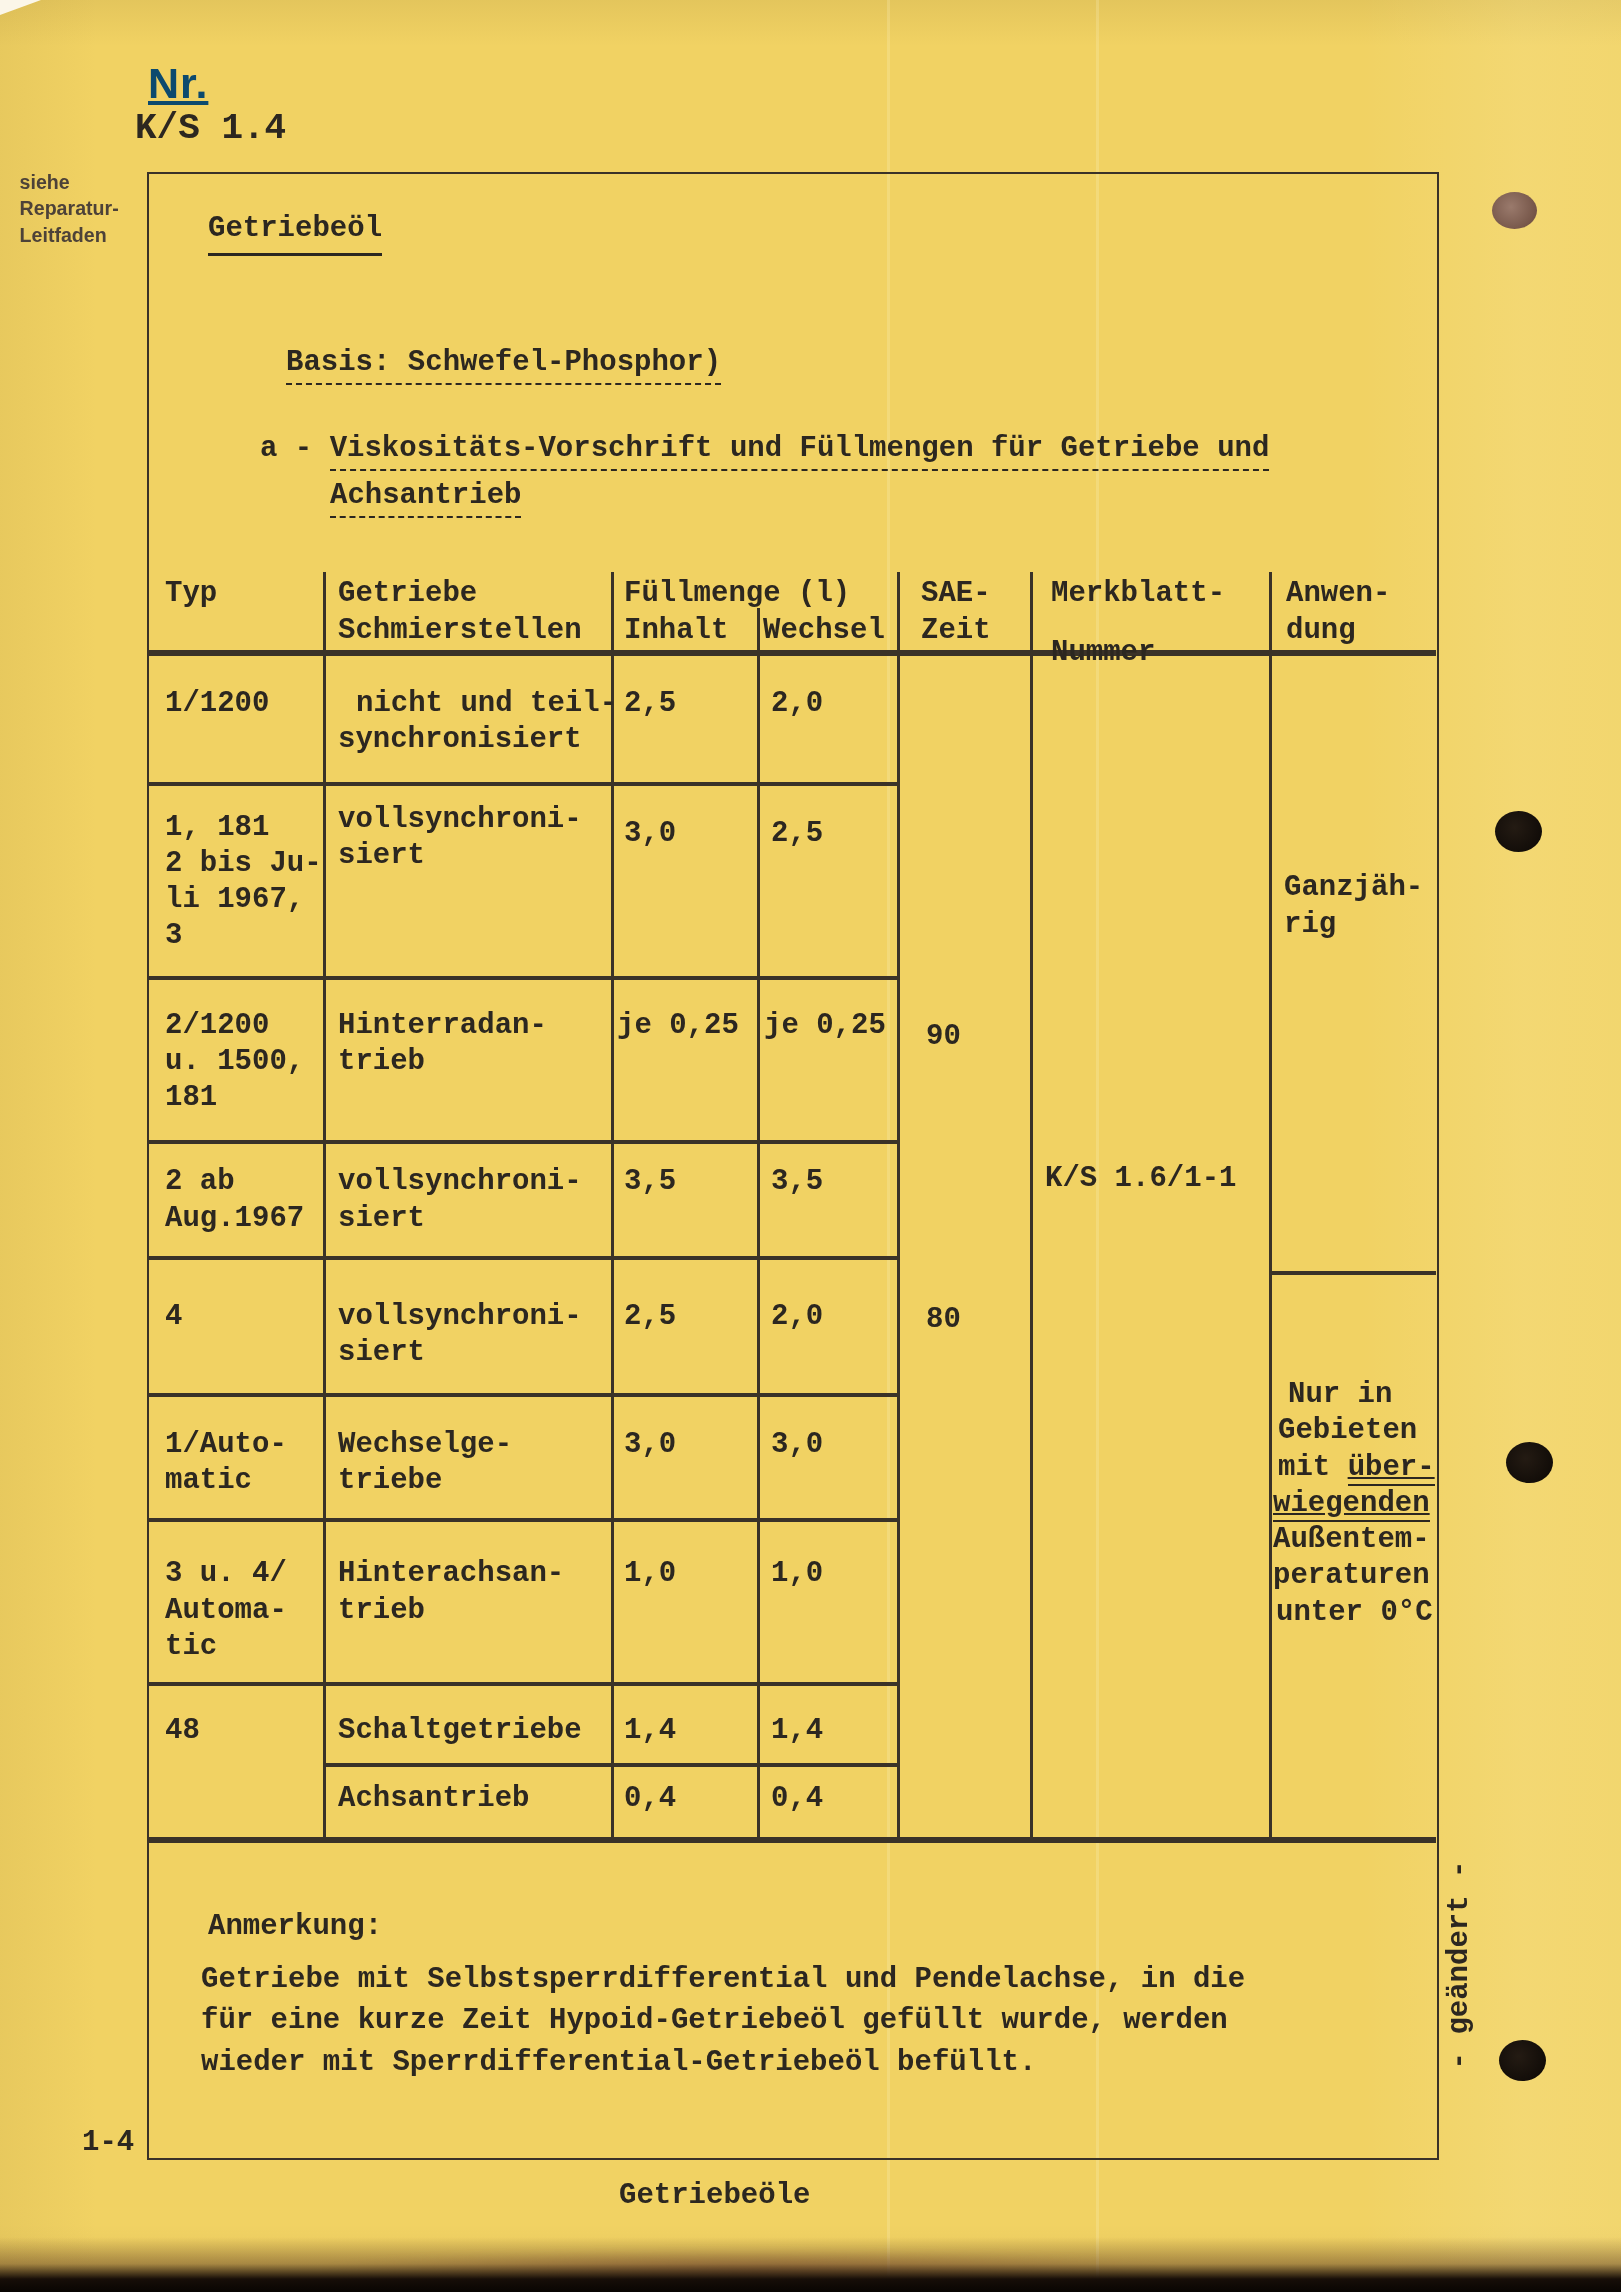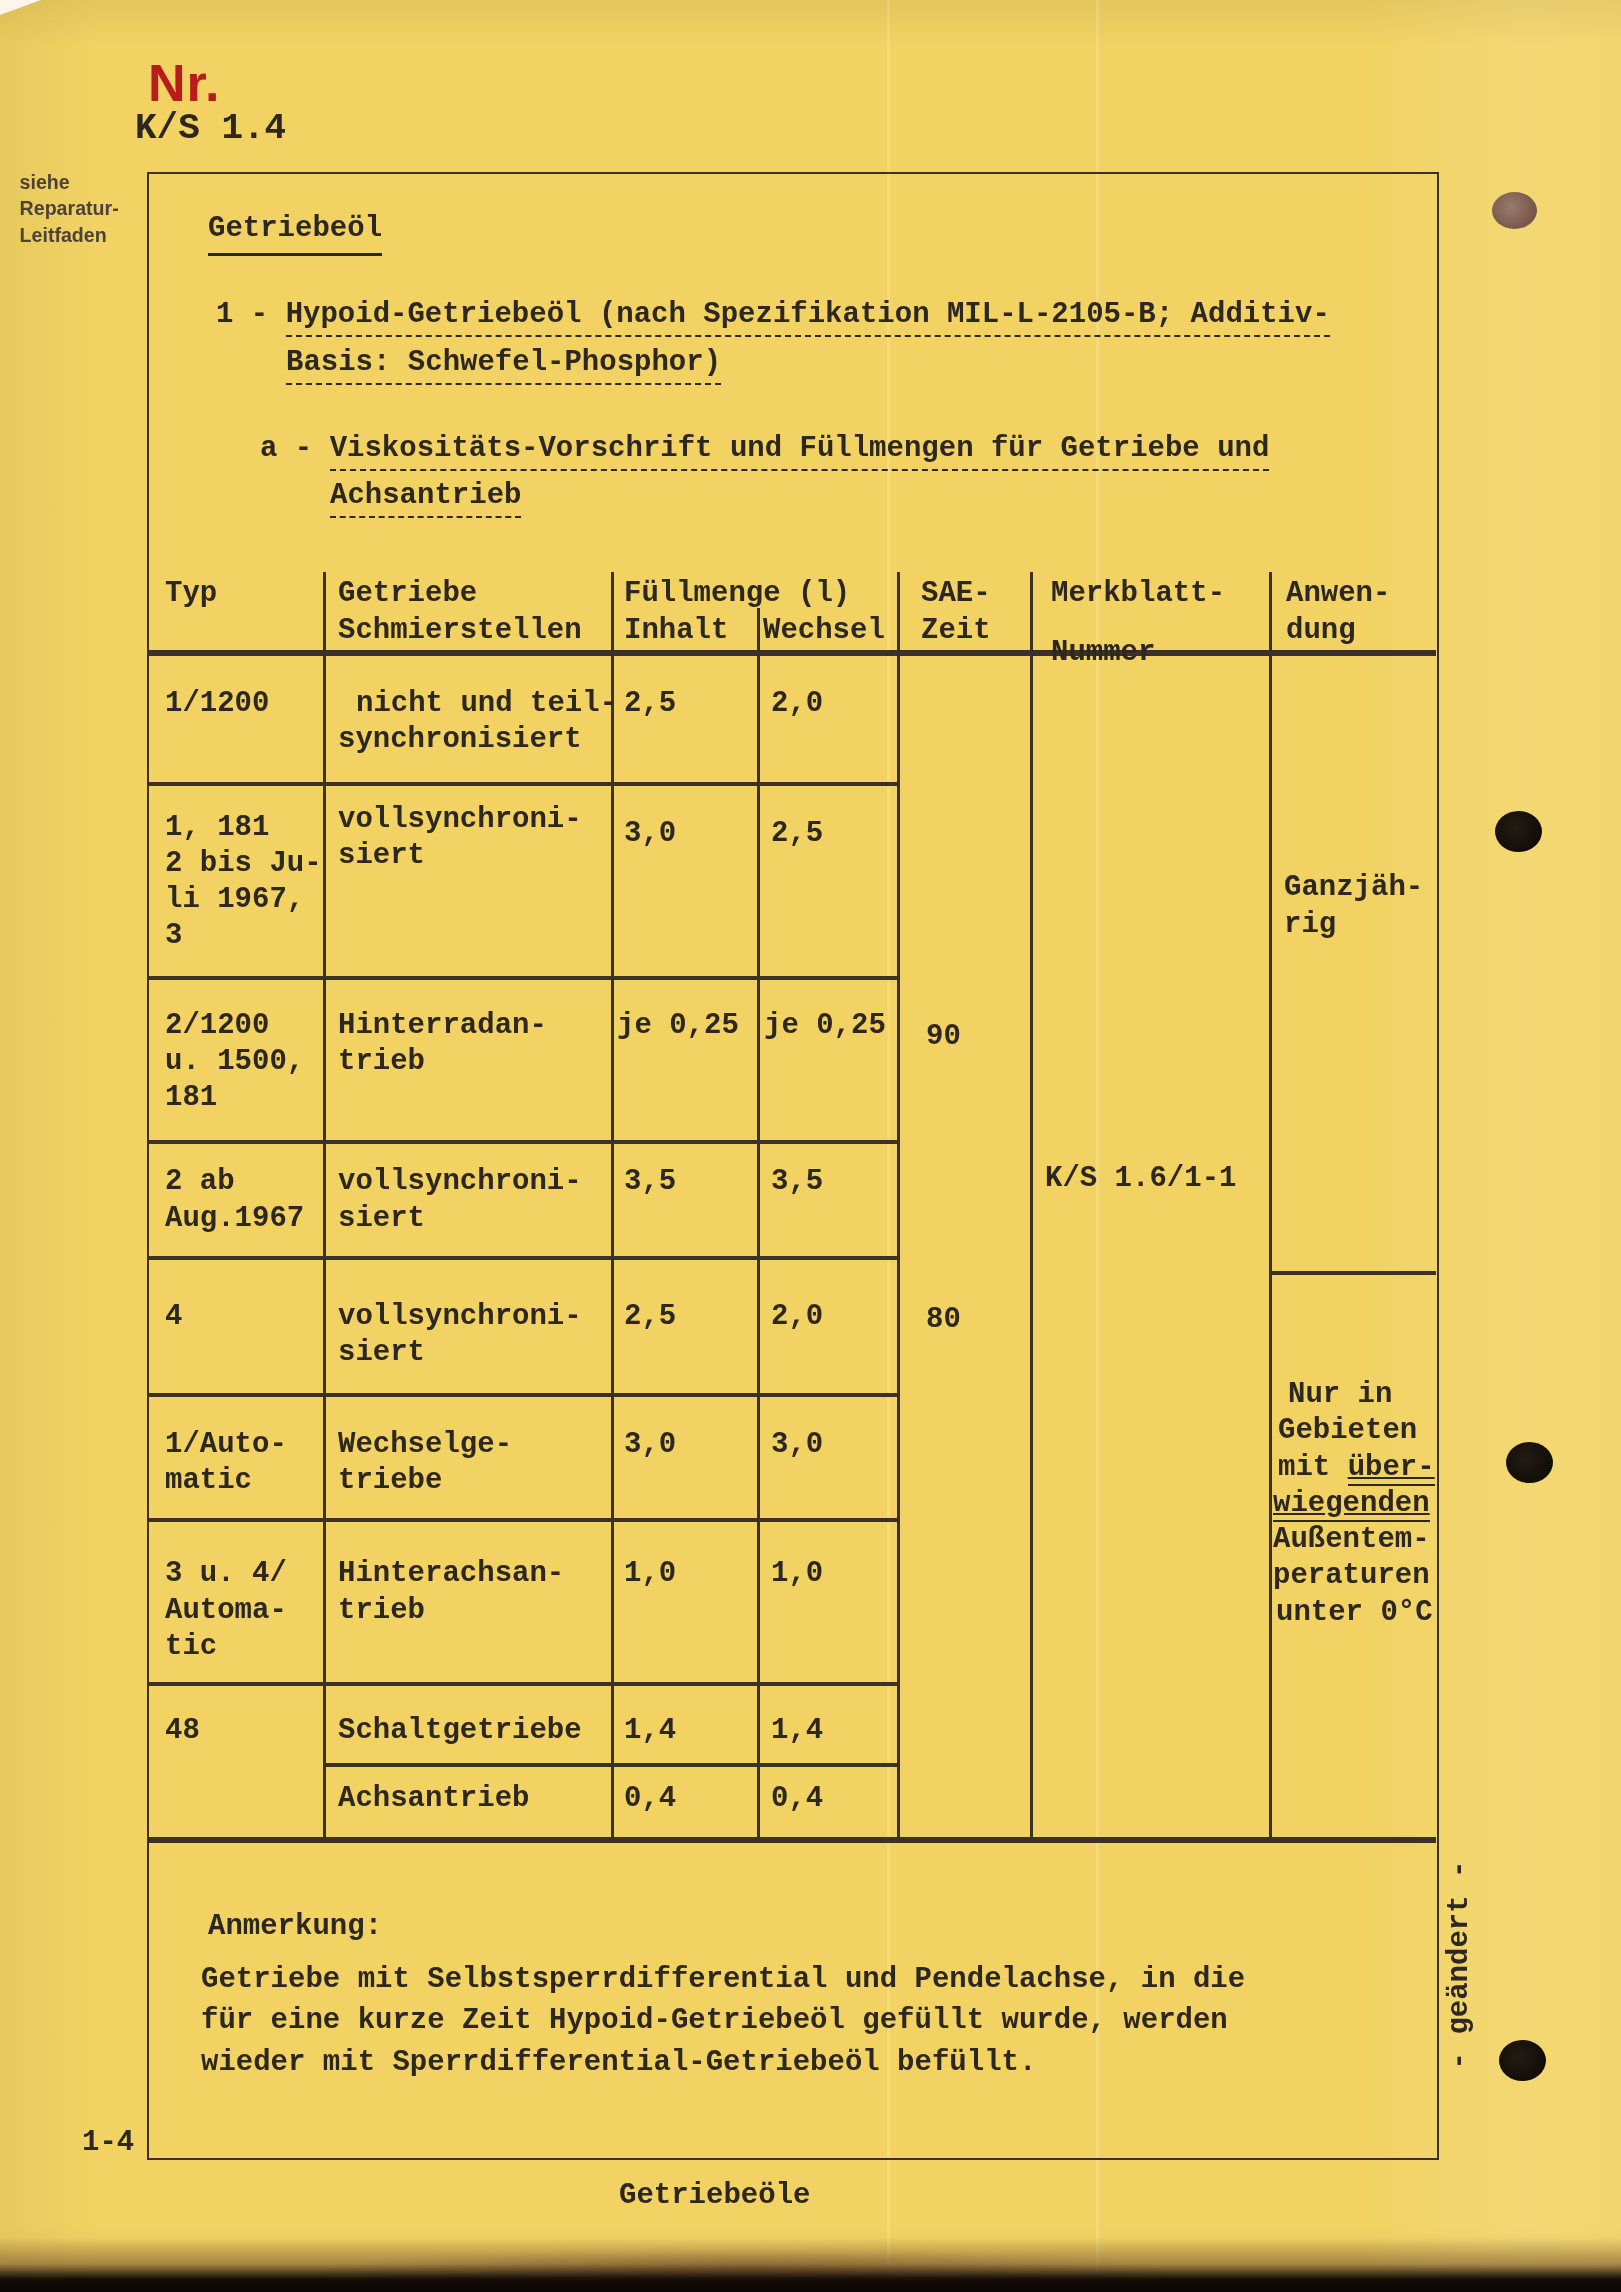--- a/index.html
+++ b/index.html
@@ -17,7 +17,7 @@
   .streak{position:absolute;top:0;width:2.9px;height:2293px;background:rgba(255,248,215,.20);pointer-events:none;}
   .t{position:absolute;font-weight:700;font-size:29px;line-height:36px;color:#2c2720;white-space:pre;}
   .sans{font-family:"Liberation Sans","DejaVu Sans",sans-serif;}
-  .nr{font-size:52px;color:#b91c1c;letter-spacing:1px;}
+  .nr{font-size:43px;color:#0c4a6e;letter-spacing:1px;text-decoration:underline;}
   .mnote{font-size:19.6px;line-height:26.5px;color:#4d4238;font-weight:700;}
   .frame{position:absolute;box-sizing:border-box;left:147px;top:172px;width:1292px;height:1988px;border:2.9px solid #3a3228;}
   .vl{position:absolute;width:2.9px;background:#3a3228;}

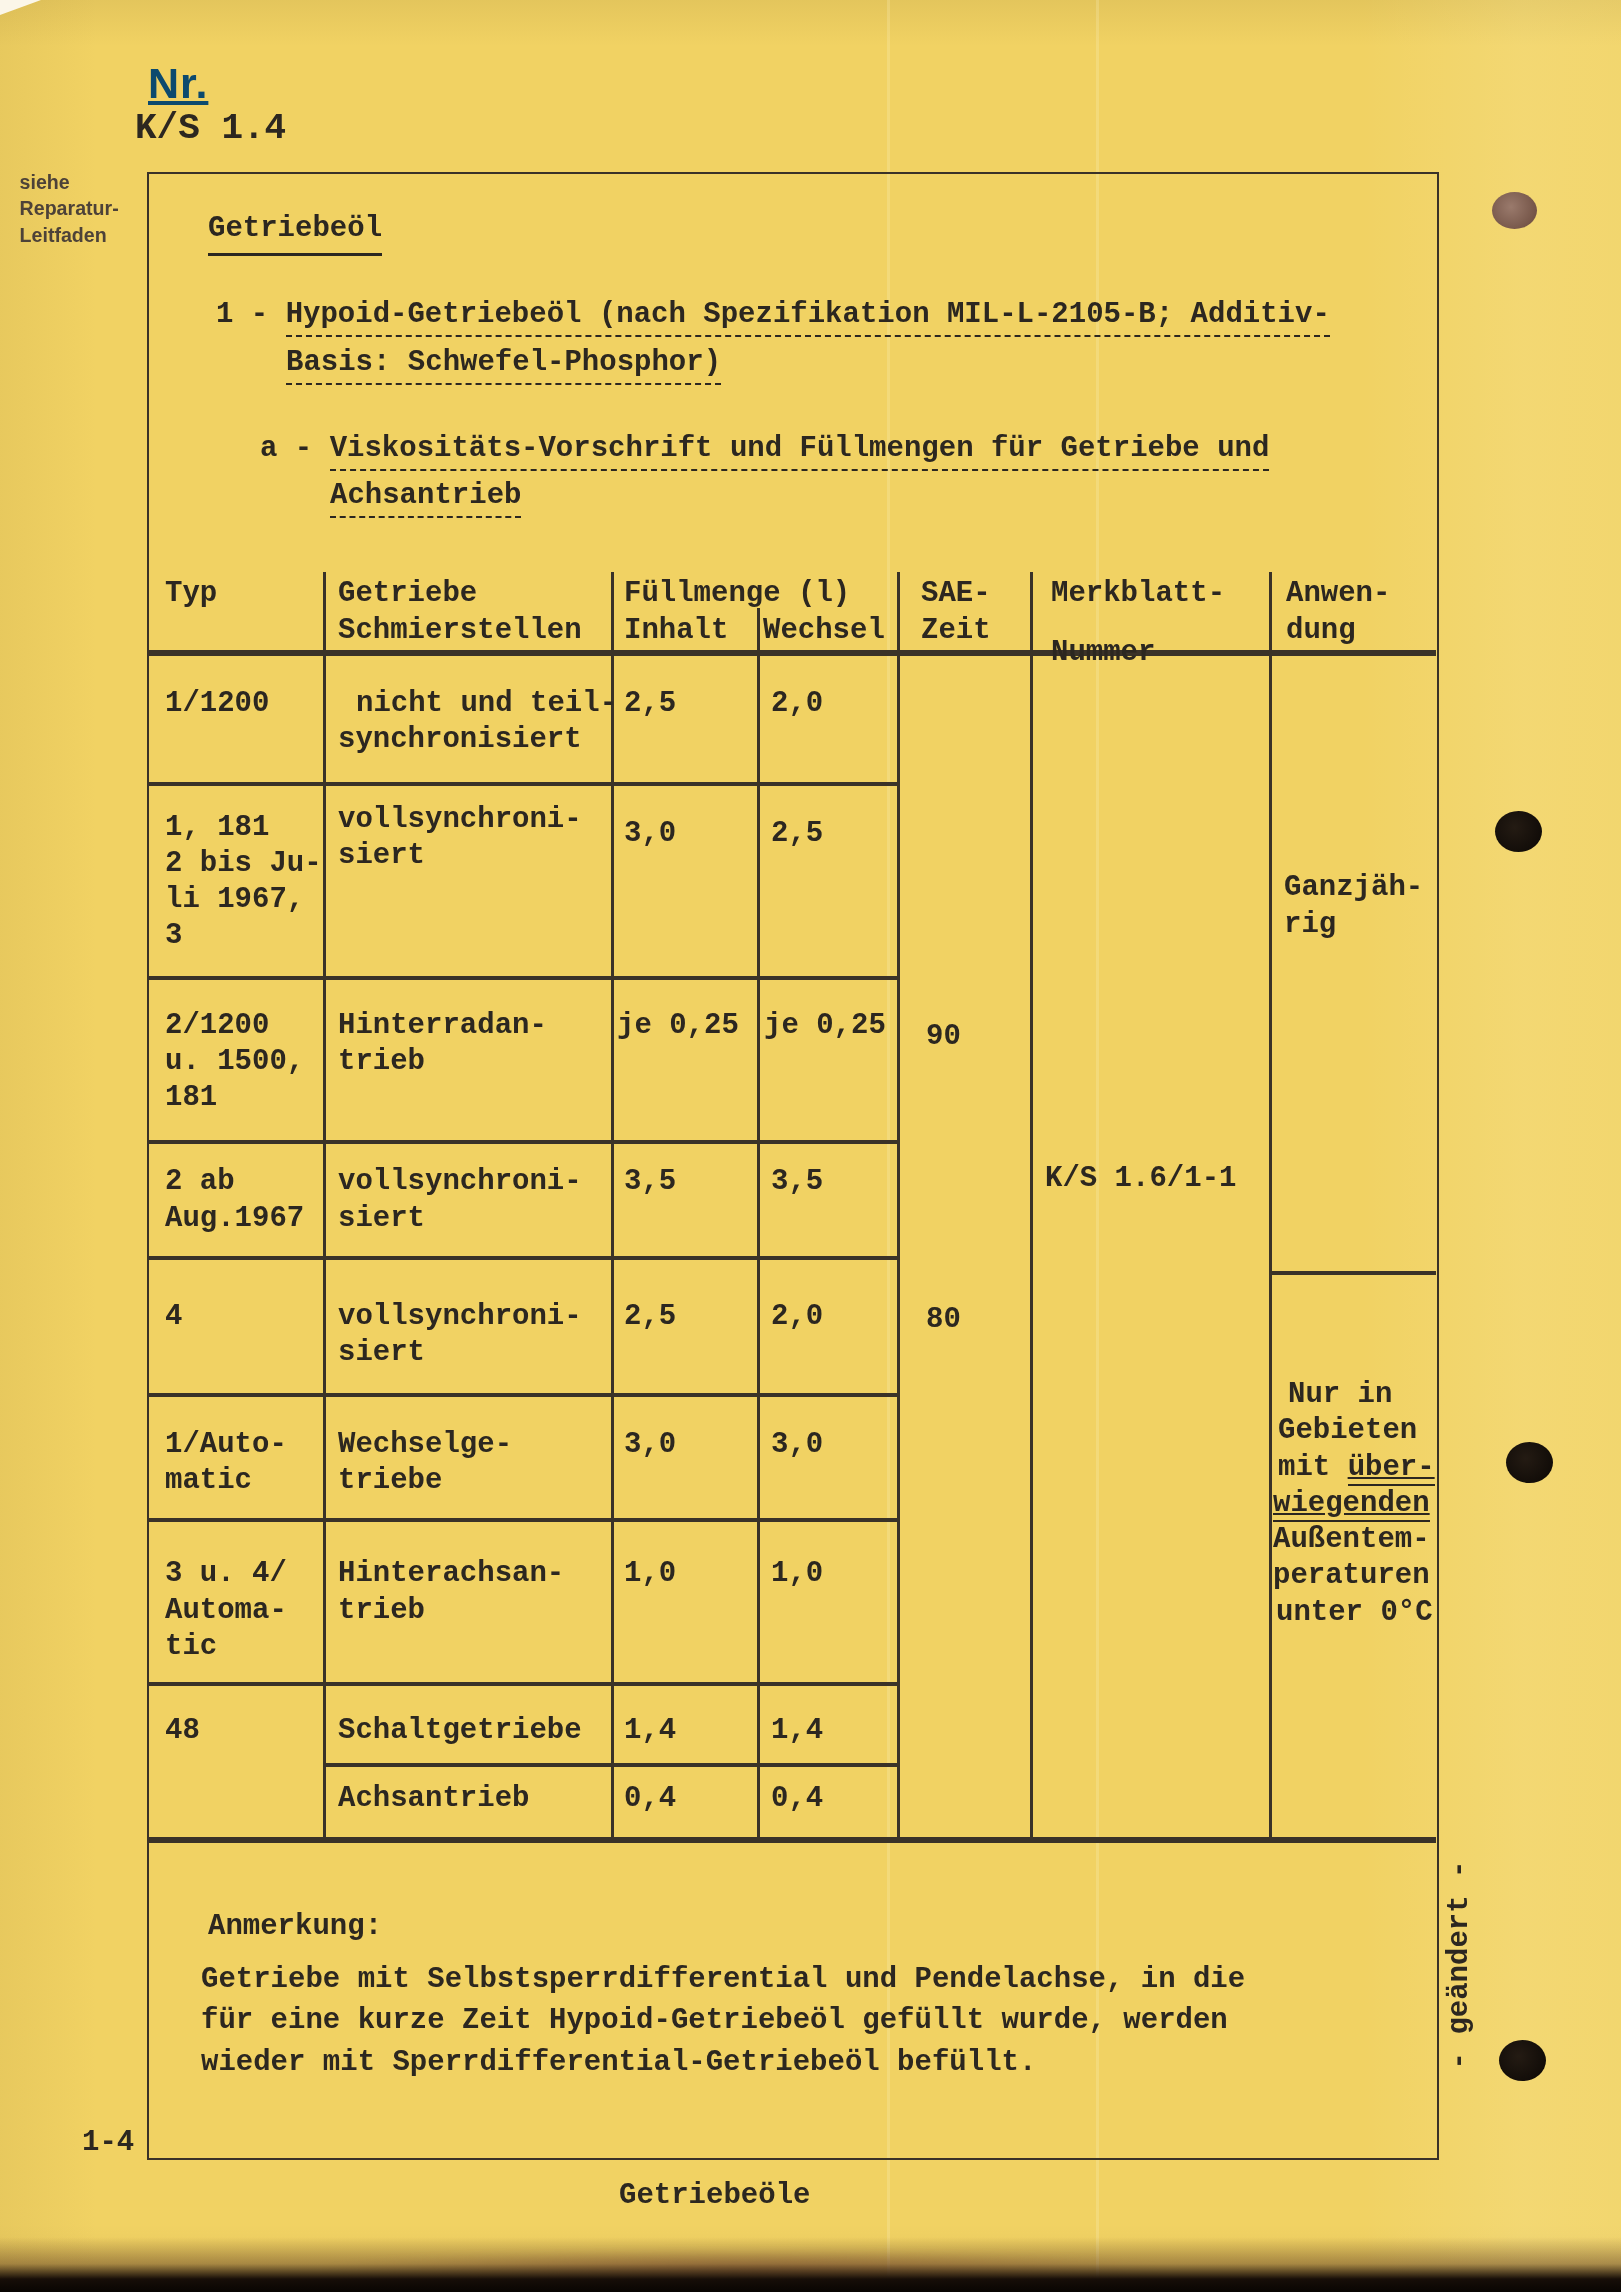--- a/index.html
+++ b/index.html
@@ -55,7 +55,6 @@
 
   <div class="t su" style="left:208px;top:211px">Getriebeöl</div>
 
-  <div class="t" style="left:216px;top:297px"><span>1 - </span><span class="du">Hypoid-Getriebeöl (nach Spezifikation MIL-L-2105-B; Additiv-</span></div>
   <div class="t" style="left:286px;top:345px"><span class="du">Basis: Schwefel-Phosphor)</span></div>
 
   <div class="t" style="left:260px;top:431px"><span>a - </span><span class="du">Viskositäts-Vorschrift und Füllmengen für Getriebe und</span></div>

